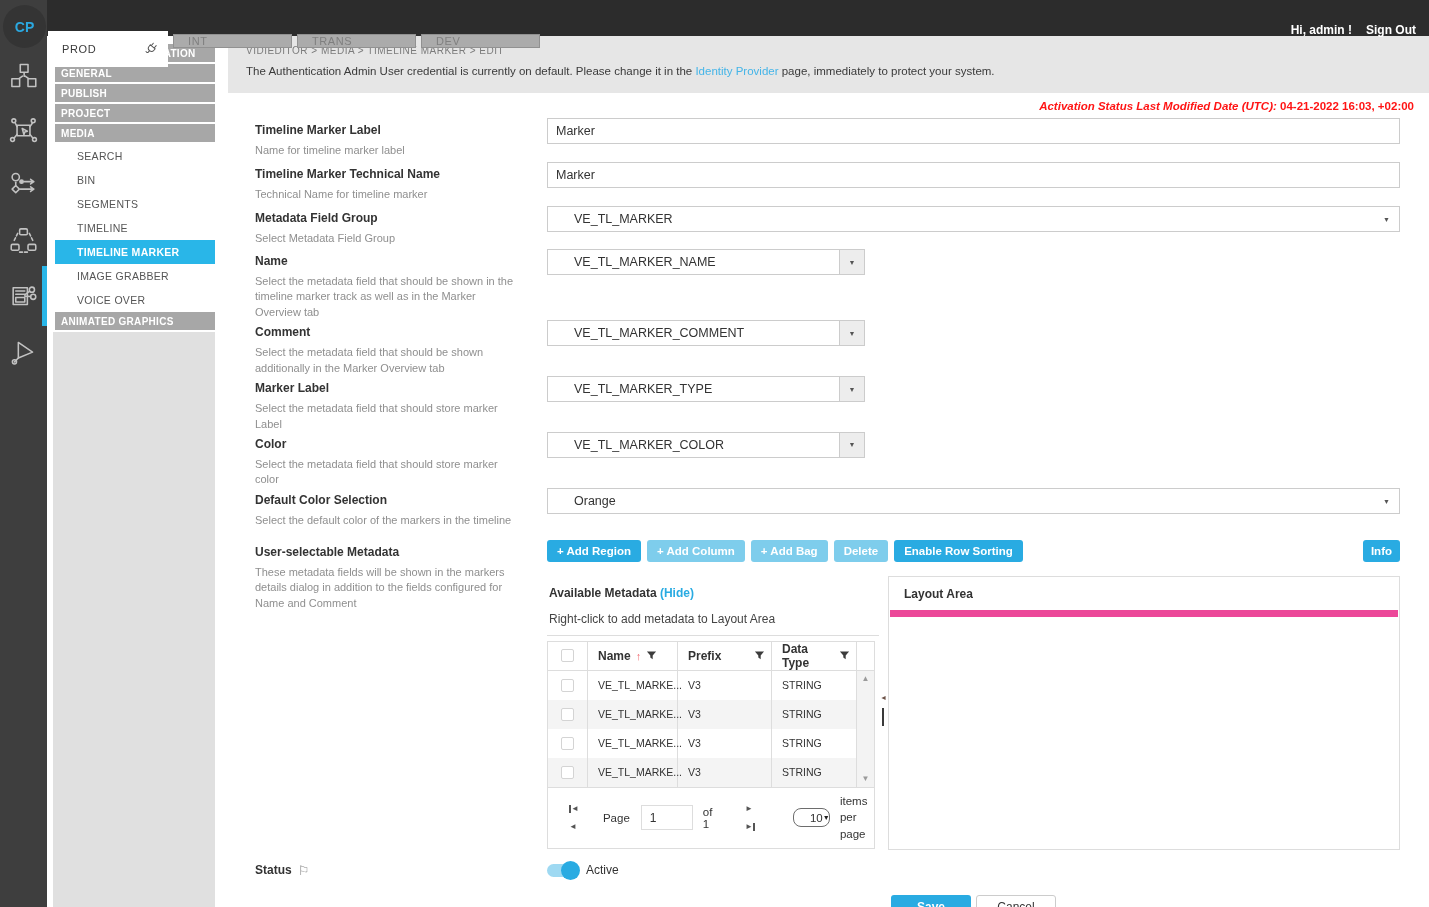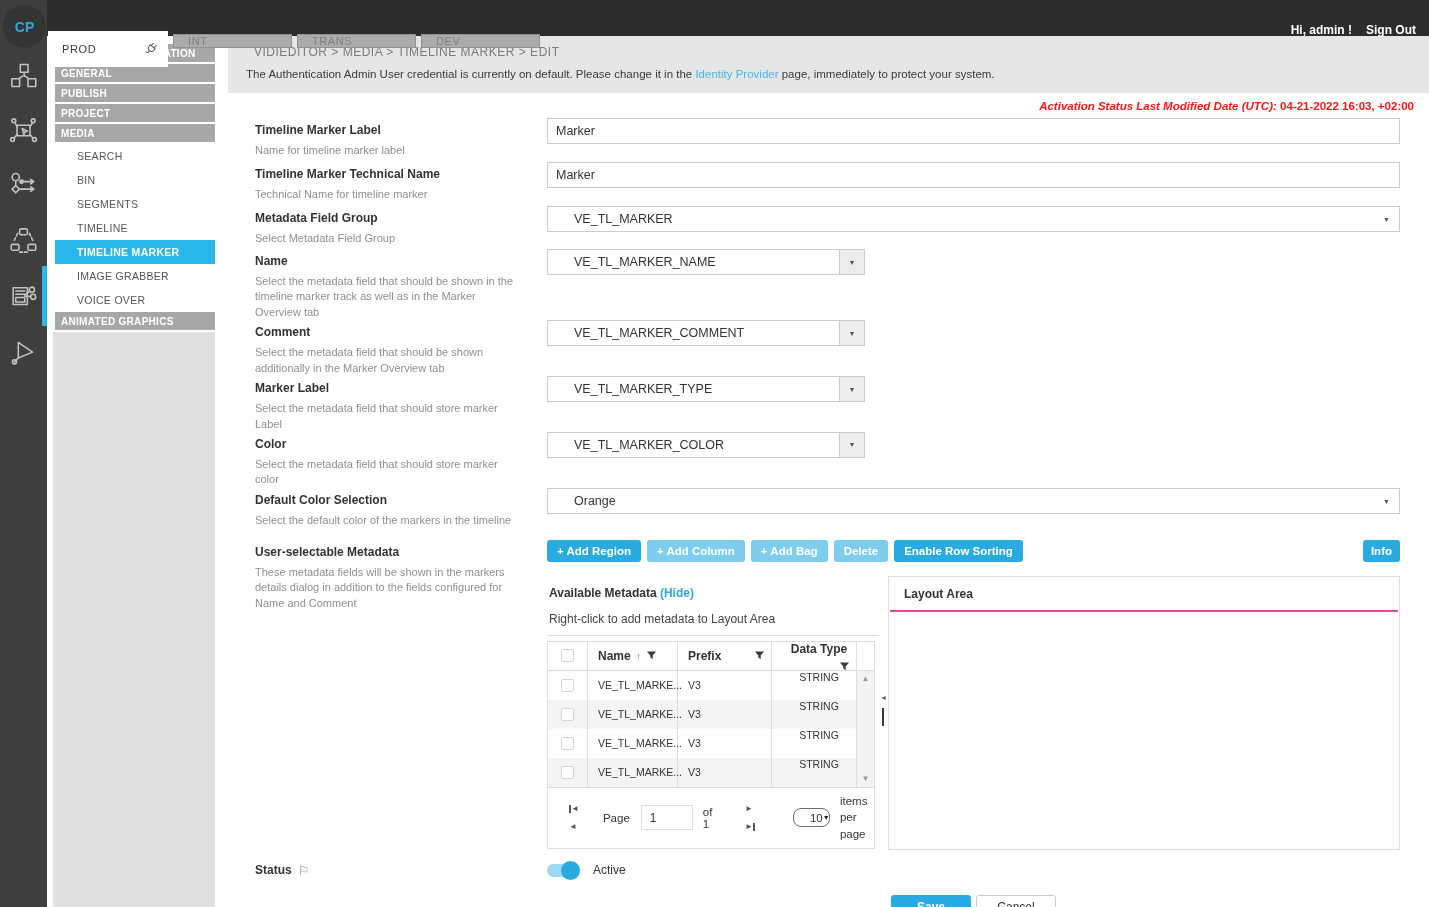--- a/index.html
+++ b/index.html
@@ -40,7 +40,7 @@
   
   .main { position:absolute; left:215px; top:36px; width:1214px; height:871px; background:#fff; }
   .band { margin-left:13px; height:57px; background:#e6e6e6; padding:9px 14px 0 18px; }
-  .crumb { font-size:12px; color:#7c7c7c; letter-spacing:.5px; margin-bottom:9px;margin-left:8px; }
+  .crumb { font-size:10px; color:#7c7c7c; letter-spacing:.5px; margin-bottom:9px; }
   .warn { font-size:11.5px; color:#3a3a3a; }
   .warn a { color:#45b5e8; text-decoration:none; cursor:pointer; }
   .activation { text-align:right; padding:7px 15px 0 0; font-size:11.5px; color:#ff1414; font-weight:bold; }

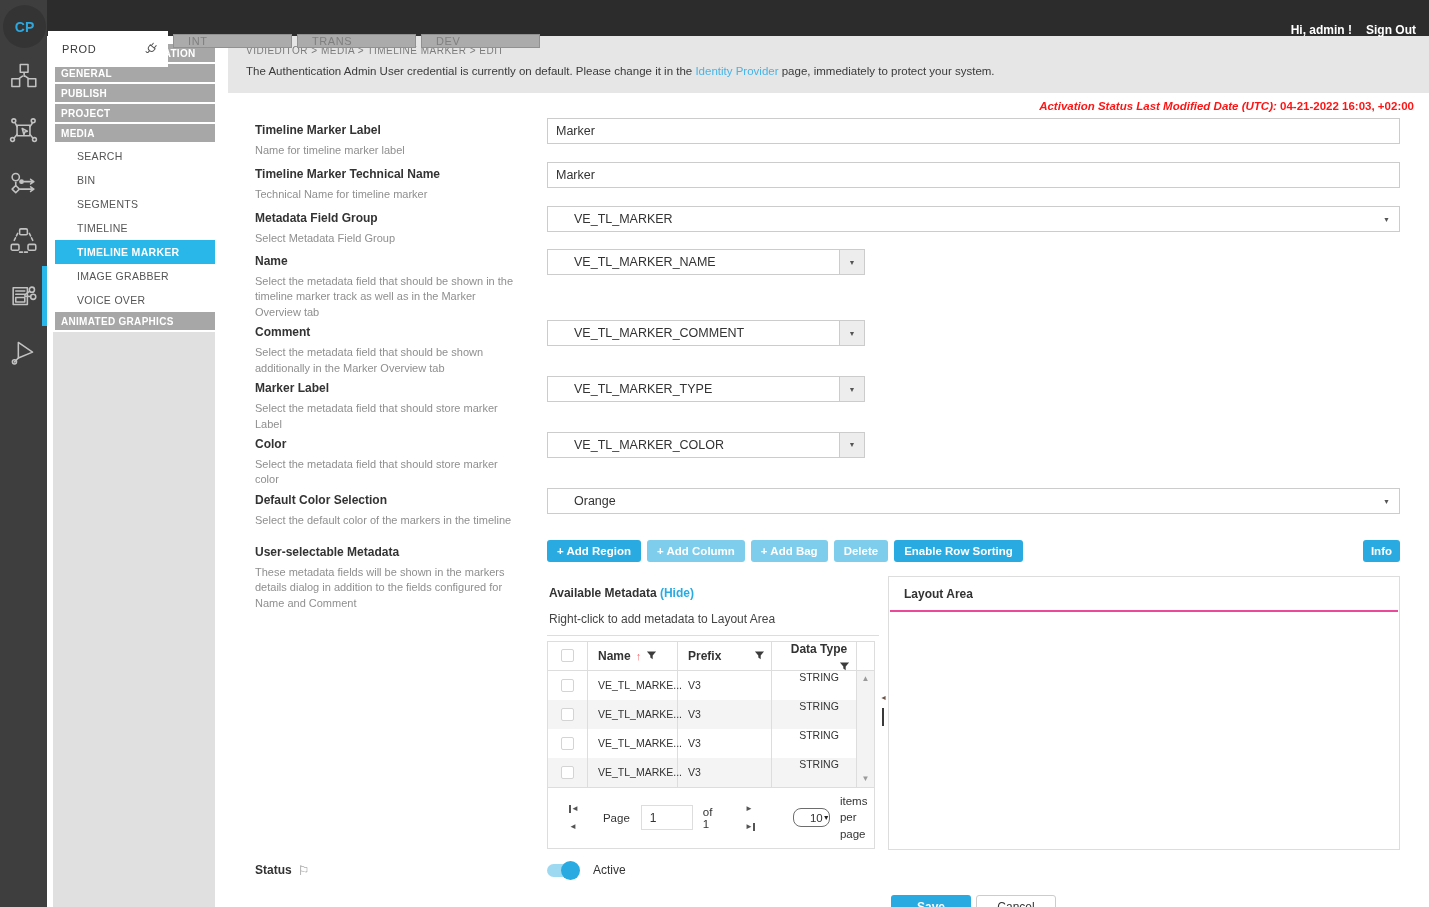--- a/index.html
+++ b/index.html
@@ -114,7 +114,7 @@
   .split .arr { position:absolute; top:118px; left:1px; font-size:7px; color:#6b5146; cursor:pointer; }
   .split .ln { position:absolute; top:132px; left:3px; width:2px; height:18px; background:#3a3a3a; }
   .pright { flex:1; border:1px solid #ddd; }
-  .la-title { font-size:12px; font-weight:bold; padding:10px 0 9px 14px; border-bottom:2px solid #ec4899;
+  .la-title { font-size:12px; font-weight:bold; padding:10px 0 9px 14px; border-bottom:7px solid #ec4899;
               margin:0 1px; }
   
   .statusrow { display:flex; margin-top:13px; align-items:center; }

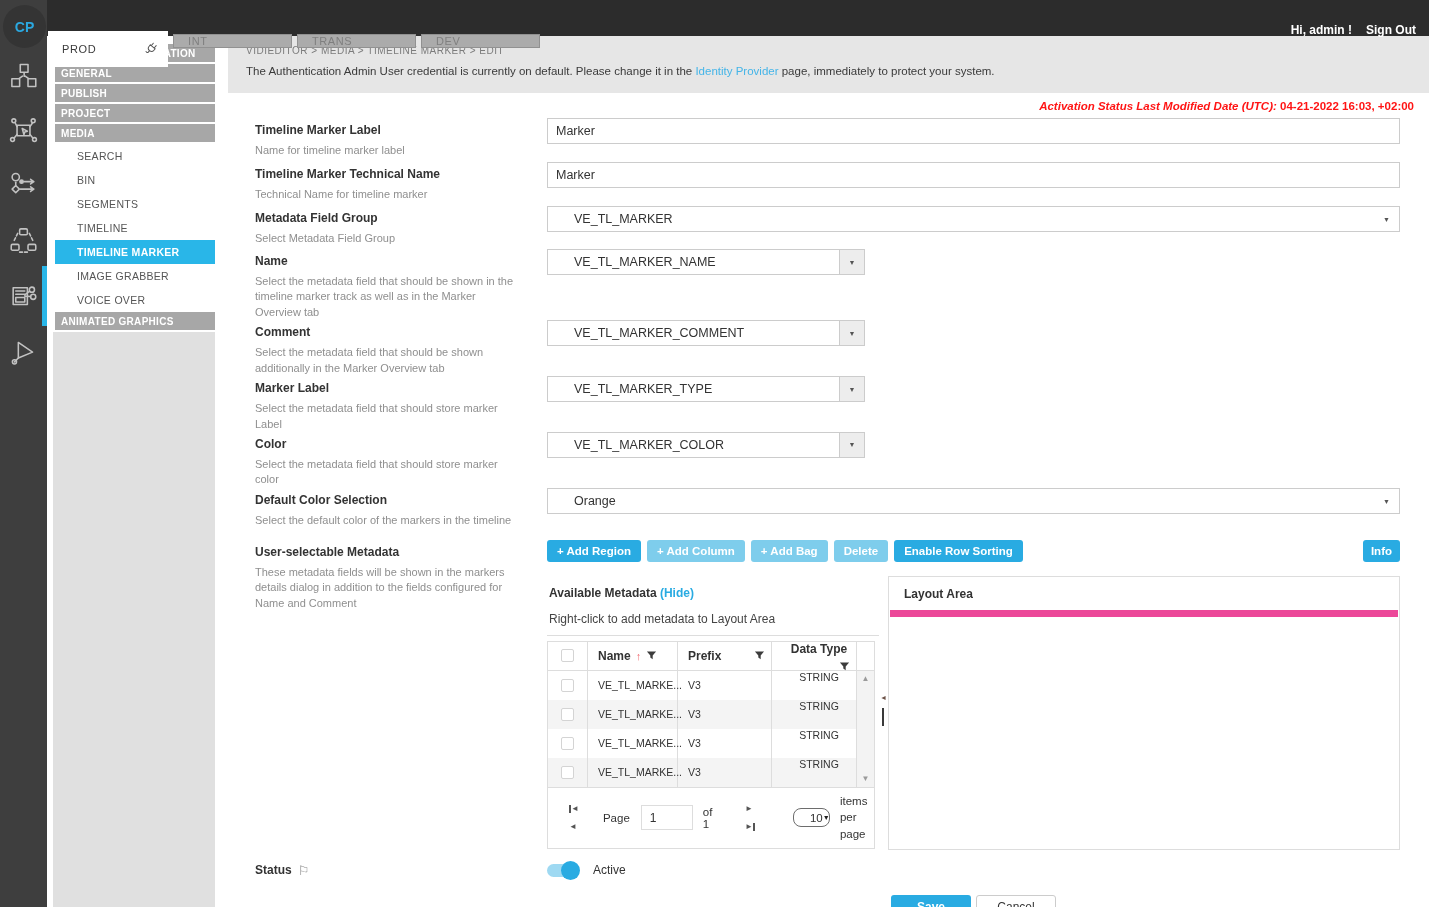--- a/index.html
+++ b/index.html
@@ -84,7 +84,7 @@
   .gc.c0 { width:40px; justify-content:center; }
   .gc.c1 { width:90px; padding-left:10px; gap:5px; }
   .gc.c2 { width:94px; padding-left:10px; justify-content:flex-start; gap:5px; }
-  .gc.c3 { width:85px; padding-left:10px; gap:5px;flex-direction:column; }
+  .gc.c3 { width:85px; padding-left:10px; gap:5px; }
   .gc.c4 { width:17px; border-right:none; flex-direction:column; justify-content:space-between;
            padding:4px 0; background:#f3f3f3; }
   .gr.head .gc.c4 { background:#fff; }

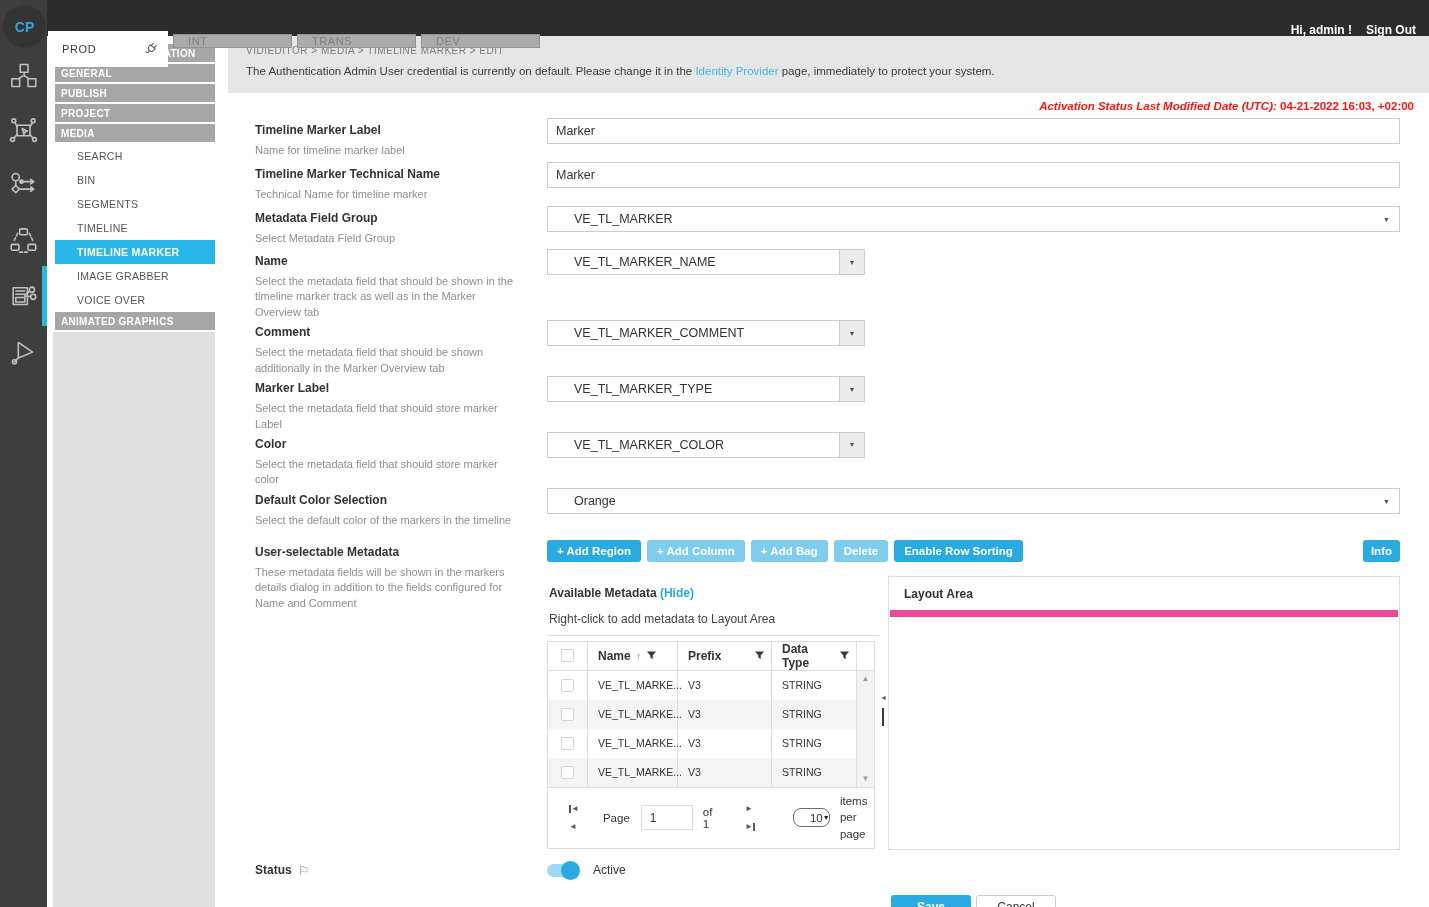--- a/index.html
+++ b/index.html
@@ -121,7 +121,7 @@
   .statusrow .flabel { padding-top:0; display:flex; align-items:center; gap:6px; }
   .statusrow .flabel b { margin:0; }
   .flag { color:#8a8a8a; font-size:13px; }
-  .togglewrap { display:flex; align-items:center; gap:16px; }
+  .togglewrap { display:flex; align-items:center; gap:9px; }
   .toggle { position:relative; width:30px; height:13px; border-radius:7px; background:#9ed9f2; cursor:pointer; }
   .knob { position:absolute; right:-3px; top:-3px; width:19px; height:19px; border-radius:50%; background:#29abe2; }
   .togglelab { font-size:12px; color:#333; }

